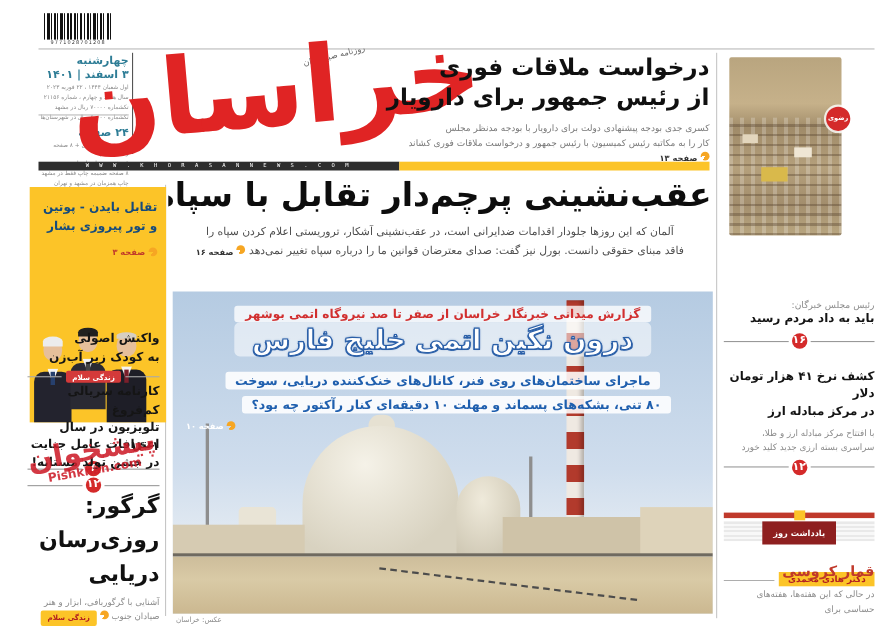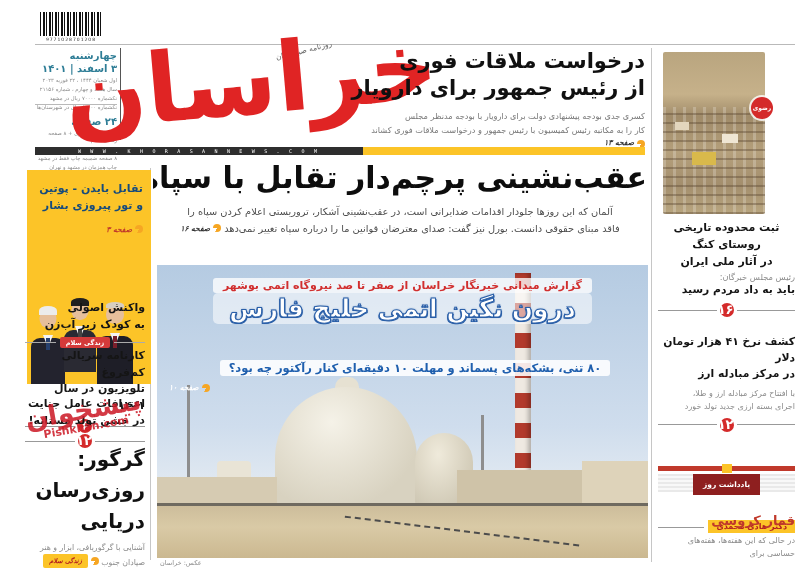--- a/index.html
+++ b/index.html
@@ -38,7 +38,7 @@
   .top-story .sub { margin-top:7px; font-size:8.2px; color:#777; line-height:1.7; }
 
   
-  .pbadge { display:inline-flex; align-items:center; gap:3px; white-space:nowrap;font-style:italic; }
+  .pbadge { display:inline-flex; align-items:flex-start; gap:3px; white-space:nowrap; }
   .moon { width:8px; height:8px; border-radius:50%; display:inline-block;
     background:conic-gradient(from 210deg, transparent 0 55deg, #f6a623 55deg 360deg); }
   .pbadge .ptxt { font-size:7.5px; font-weight:bold; color:#333; }

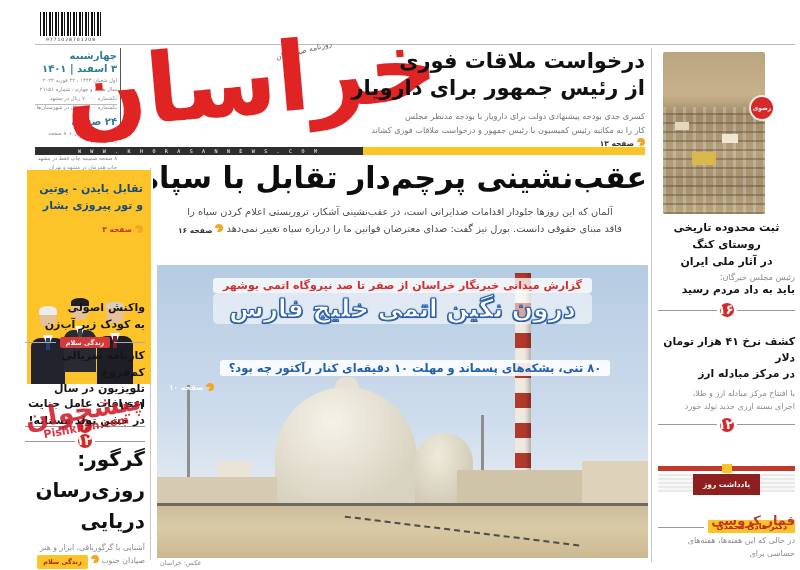--- a/index.html
+++ b/index.html
@@ -309,13 +309,6 @@
     <div class="vh3"></div>
   </div>
   <div class="abs razavi">رضوی</div>
-  <div class="abs rc" style="top:219px;">
-    <div class="rc-caption">
-      <span>ثبت محدوده تاریخی</span><br>
-      <span>روستای کنگ</span><br>
-      <span>در آثار ملی ایران</span>
-    </div>
-  </div>
 
   <div class="abs rc" style="top:272px;">
     <div class="rc-pre">رئیس مجلس خبرگان:</div>

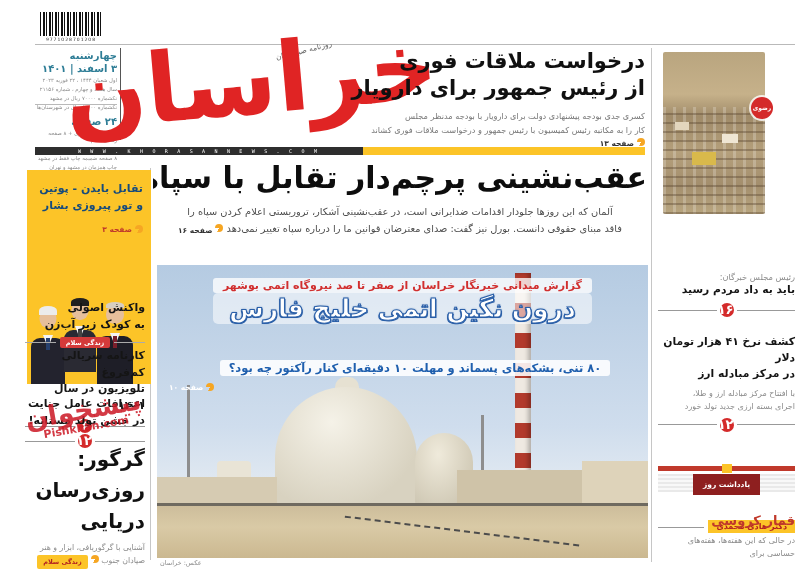--- a/index.html
+++ b/index.html
@@ -74,7 +74,7 @@
   .chip-yellow { background:#fcc428; color:#b32020; font-size:6.5px; font-weight:bold; padding:1.5px 6px; border-radius:2px; white-space:nowrap; }
   .numdiv { display:flex; align-items:center; gap:3px; }
   .numdiv i { flex:1; height:1px; background:#999; }
-  .ncircle { width:14px; height:14px; border-radius:50%; background:#d42a2a; color:#fff; font-size:13px; font-weight:bold;
+  .ncircle { width:14px; height:14px; border-radius:50%; background:#d42a2a; color:#fff; font-size:10px; font-weight:bold;
     text-align:center; line-height:14px; flex:0 0 auto; }
   .watermark { left:16px; top:396px; width:136px; text-align:center; transform:rotate(-10deg); z-index:6; pointer-events:none; }
   .watermark .wfa { font-size:27px; font-weight:800; color:rgba(205,30,42,0.88); line-height:1; }

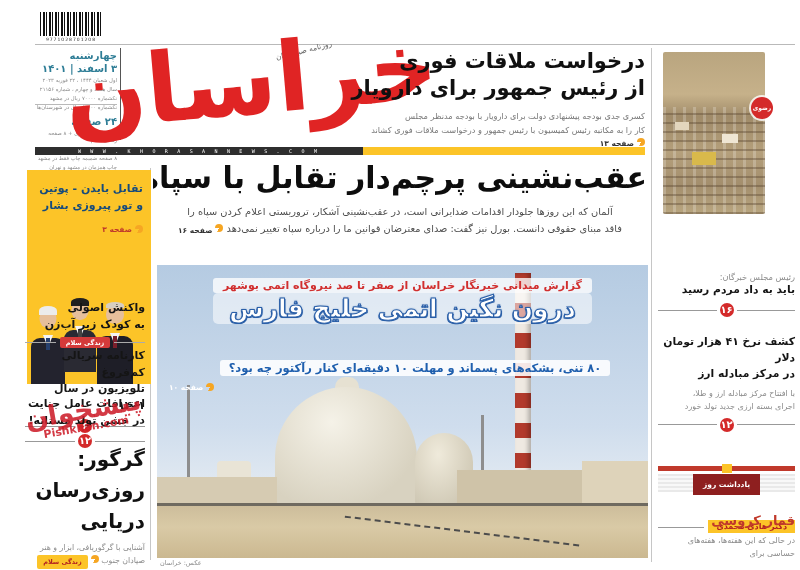--- a/index.html
+++ b/index.html
@@ -295,6 +295,7 @@
     <div class="path"></div>
     <div class="ph-kicker"><span>گزارش میدانی خبرنگار خراسان از صفر تا صد نیروگاه اتمی بوشهر</span></div>
     <div class="ph-title"><span>درون نگین اتمی خلیج فارس</span></div>
+    <div class="ph-sub" style="top:70px;"><span>ماجرای ساختمان‌های روی فنر، کانال‌های خنک‌کننده دریایی، سوخت</span></div>
     <div class="ph-sub" style="top:92px;padding-left:25px;"><span>۸۰ تنی، بشکه‌های پسماند و مهلت ۱۰ دقیقه‌ای کنار رآکتور چه بود؟</span></div>
     <div class="ph-badge pbadge">
         <span class="moon"></span>

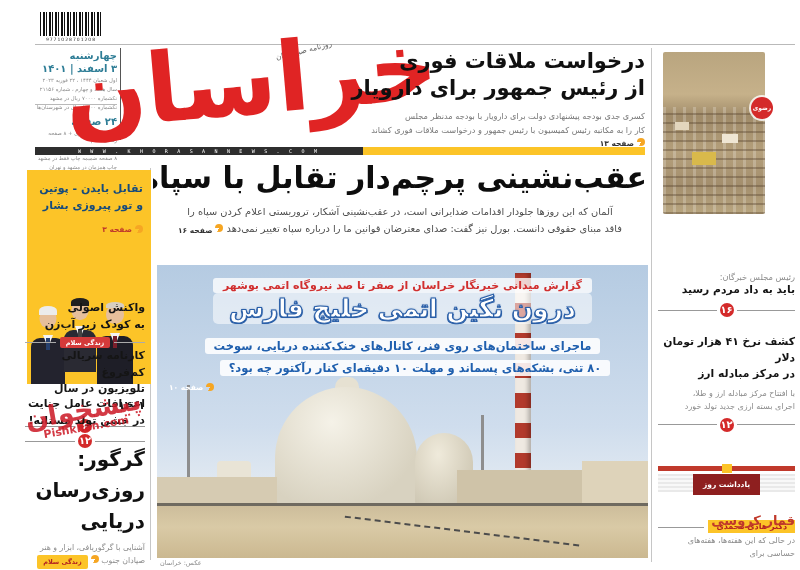--- a/index.html
+++ b/index.html
@@ -326,7 +326,7 @@
     <div class="rc-title">در مرکز مبادله ارز</div>
     <div class="rc-sub" style="margin-top:4px;">
       <span>با افتتاح مرکز مبادله ارز و طلا،</span><br>
-      <span>اجرای بسته ارزی جدید تولد خورد</span>
+      <span>سراسری بسته ارزی جدید کلید خورد</span>
     </div>
     <div class="numdiv" style="margin-top:5px;">
         <i></i>

